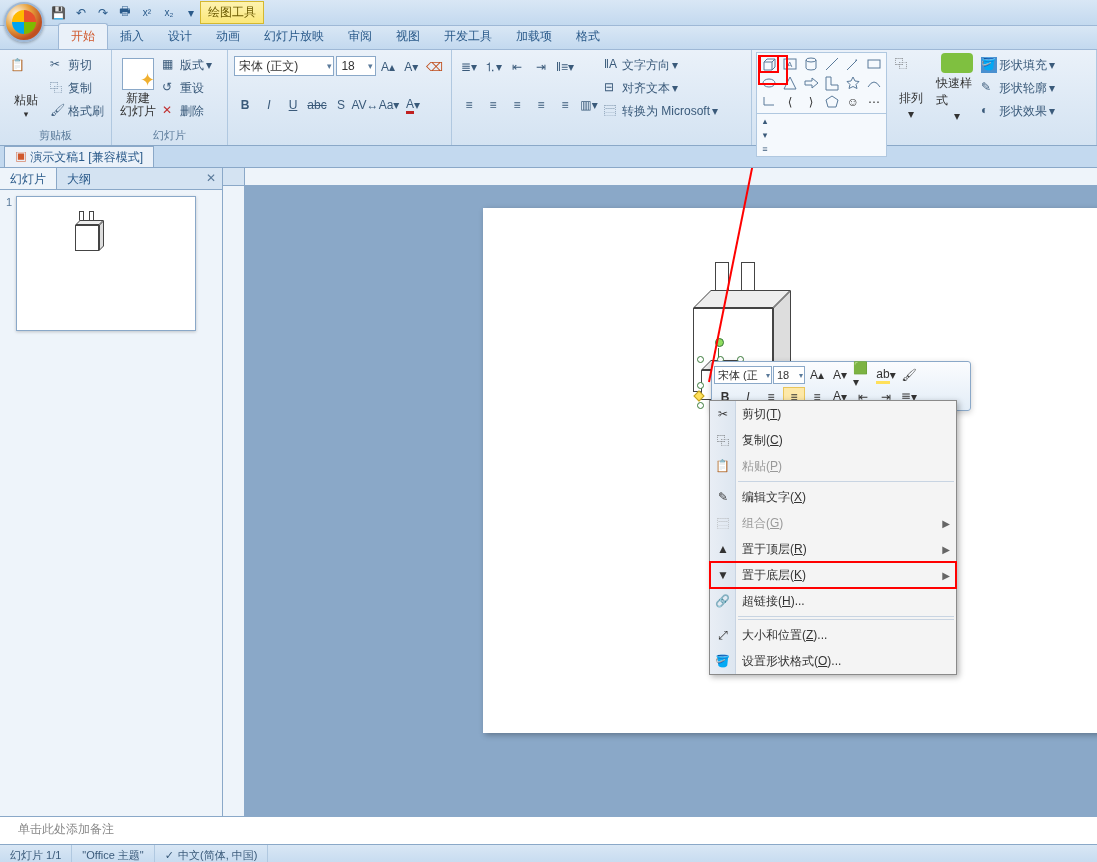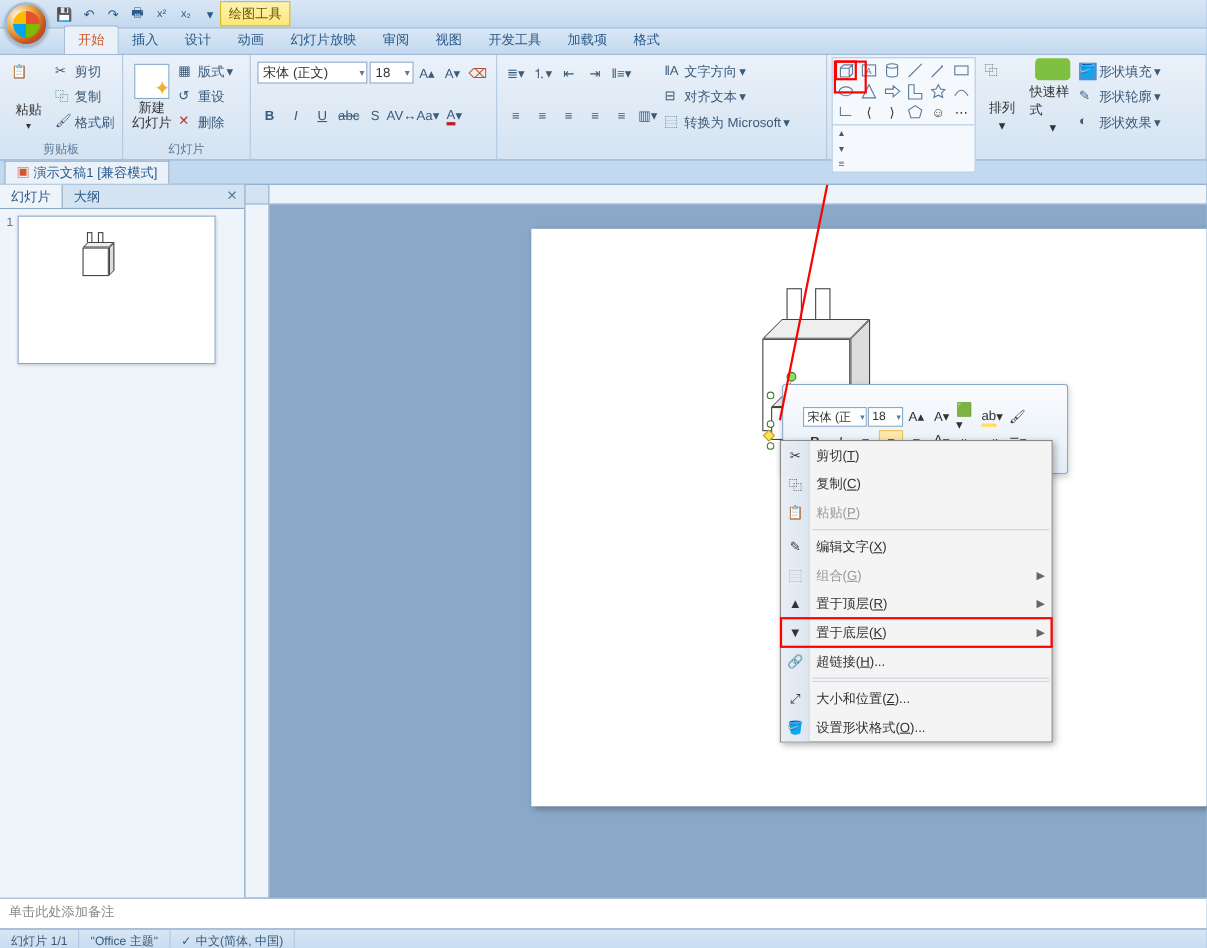--- a/index.html
+++ b/index.html
@@ -64,7 +64,7 @@
 .statusbar > div { padding: 0 10px; border-right: 1px solid #b0c8e0; height: 100%; display: flex; align-items: center; gap: 4px; }
 
 
-.mini-toolbar { position: absolute; background: linear-gradient(#fbfcfe,#e3edf7); border: 1px solid #8aa8c8; border-radius: 3px; box-shadow: 0 2px 6px rgba(0,0,0,.2); padding: 18px; }
+.mini-toolbar { position: absolute; background: linear-gradient(#fbfcfe,#e3edf7); border: 1px solid #8aa8c8; border-radius: 3px; box-shadow: 0 2px 6px rgba(0,0,0,.2); padding: 2px; margin-top: 12px; }
 .mini-row { display: flex; gap: 1px; align-items: center; height: 22px; }
 .mini-btn { width: 22px; height: 20px; display: flex; align-items: center; justify-content: center; border: 1px solid transparent; font-size: 12px; }
 .mini-btn.on { background: #fde8a8; border-color: #e9c55a; }

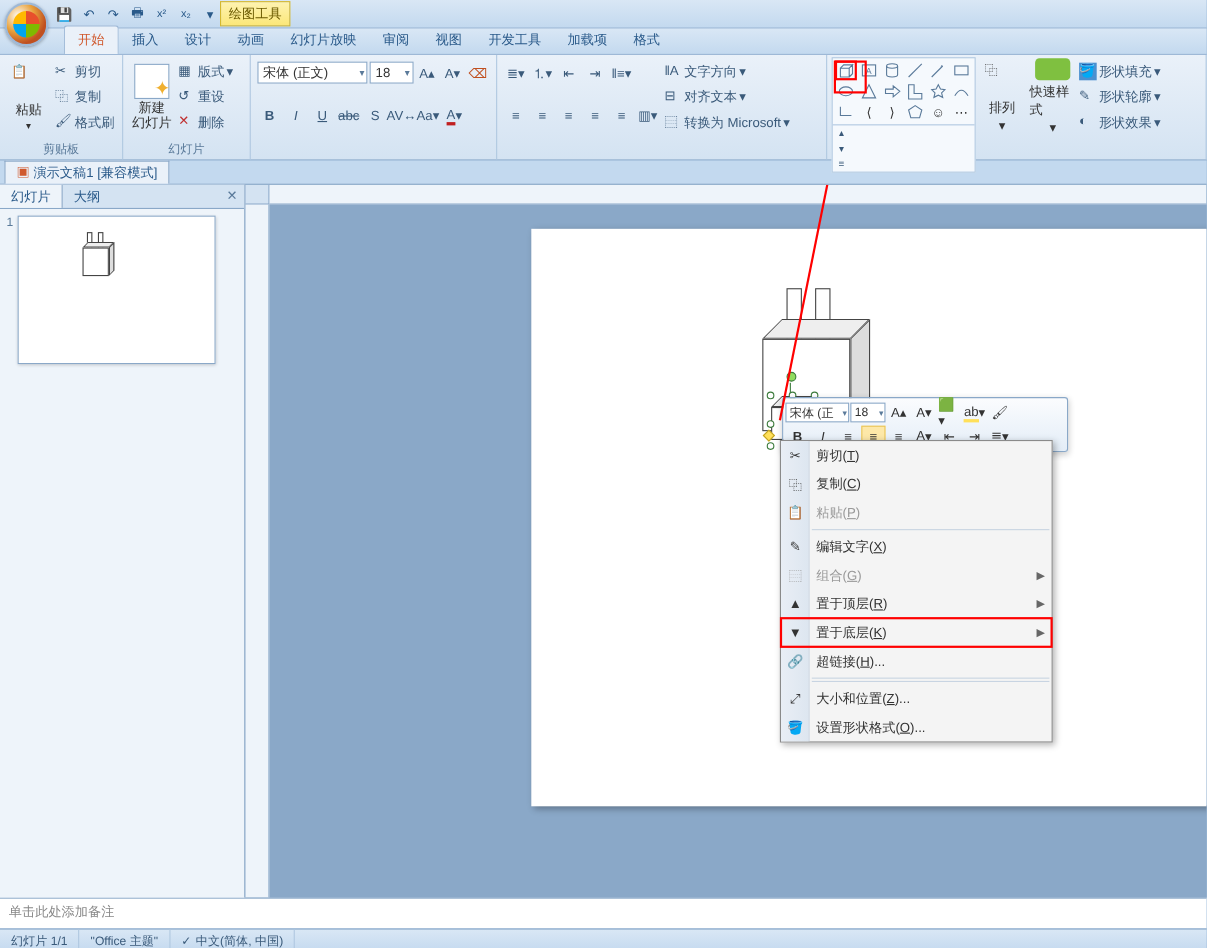--- a/index.html
+++ b/index.html
@@ -57,7 +57,7 @@
 .ruler-v { position: absolute; top: 18px; left: 0; width: 22px; bottom: 0; background: #eef4fa; border-right: 1px solid #8aa8c8; }
 .ruler-corner { position:absolute; top:0; left:0; width:22px; height:18px; background:#d4e3f2; border-right:1px solid #8aa8c8; border-bottom:1px solid #8aa8c8;}
 .slide-canvas { position: absolute; top: 40px; left: 260px; width: 700px; height: 525px; background: #fff; box-shadow: 2px 2px 6px rgba(0,0,0,.3); }
-.notes { height: 28px; background: #fff; border-top: 1px solid #8aa8c8; padding: 4px 8px; color: #888; font-size: 12px; }
+.notes { height: 28px; background: #fff; border-top: 1px solid #8aa8c8; padding: 4px 18px; color: #888; font-size: 12px; }
 
 
 .statusbar { height: 22px; background: linear-gradient(#d9e7f5,#c3d9ef); display: flex; align-items: center; border-top: 1px solid #8aa8c8; font-size: 11px; color: #3a5a7a; }

